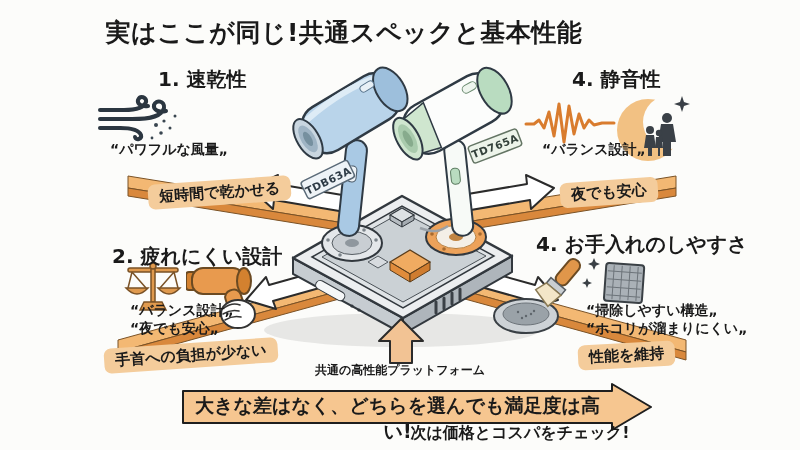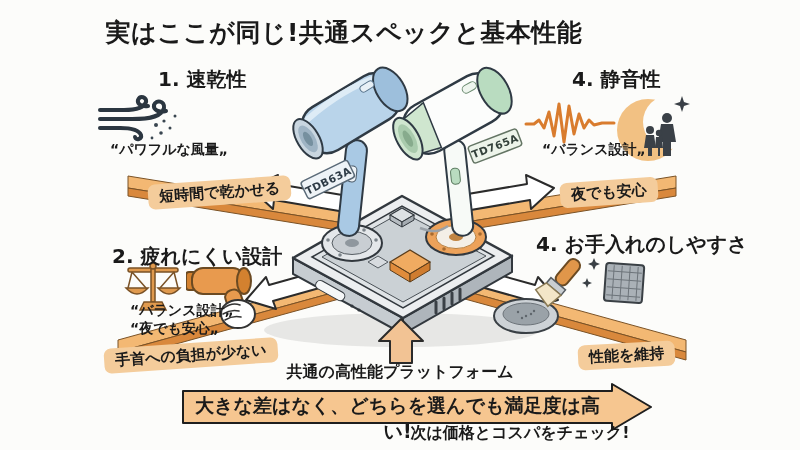--- a/index.html
+++ b/index.html
@@ -279,6 +279,10 @@
       <path d="M97 26 L98.4 29.6 L102 31 L98.4 32.4 L97 36 L95.6 32.4 L92 31 L95.6 29.6 Z"></path>
     </g>
   </svg>
+  <div class="abs quotes" style="left:568px;top:301px;">
+    <div>“掃除しやすい構造„</div>
+    <div>“ホコリが溜まりにくい„</div>
+  </div>
   <div class="abs pill" style="left:578px;top:343px;transform:rotate(-3deg);">性能を維持</div>
 
   <div class="abs platform-label">共通の高性能プラットフォーム</div>

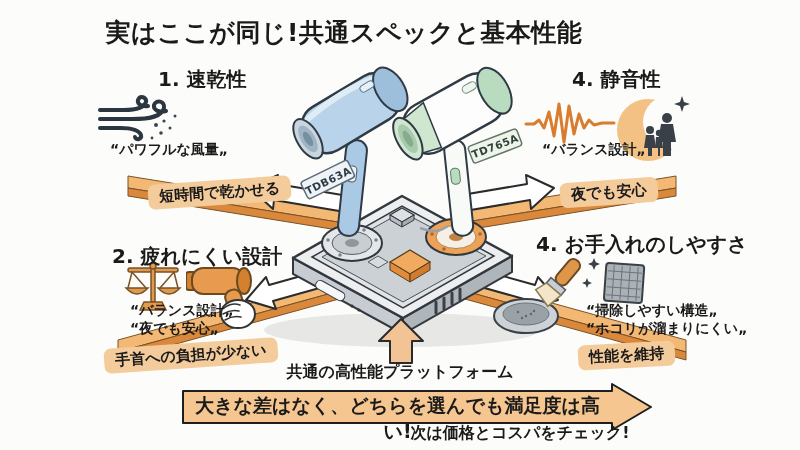--- a/index.html
+++ b/index.html
@@ -23,7 +23,7 @@
   }
   .platform-label{
     top:362px;left:190px;width:420px;text-align:center;
-    font-size:16px;font-weight:800;z-index:3;
+    font-size:12px;font-weight:800;z-index:3;
   }
   .conclusion-text{
     top:393px;left:185px;width:425px;text-align:center;

